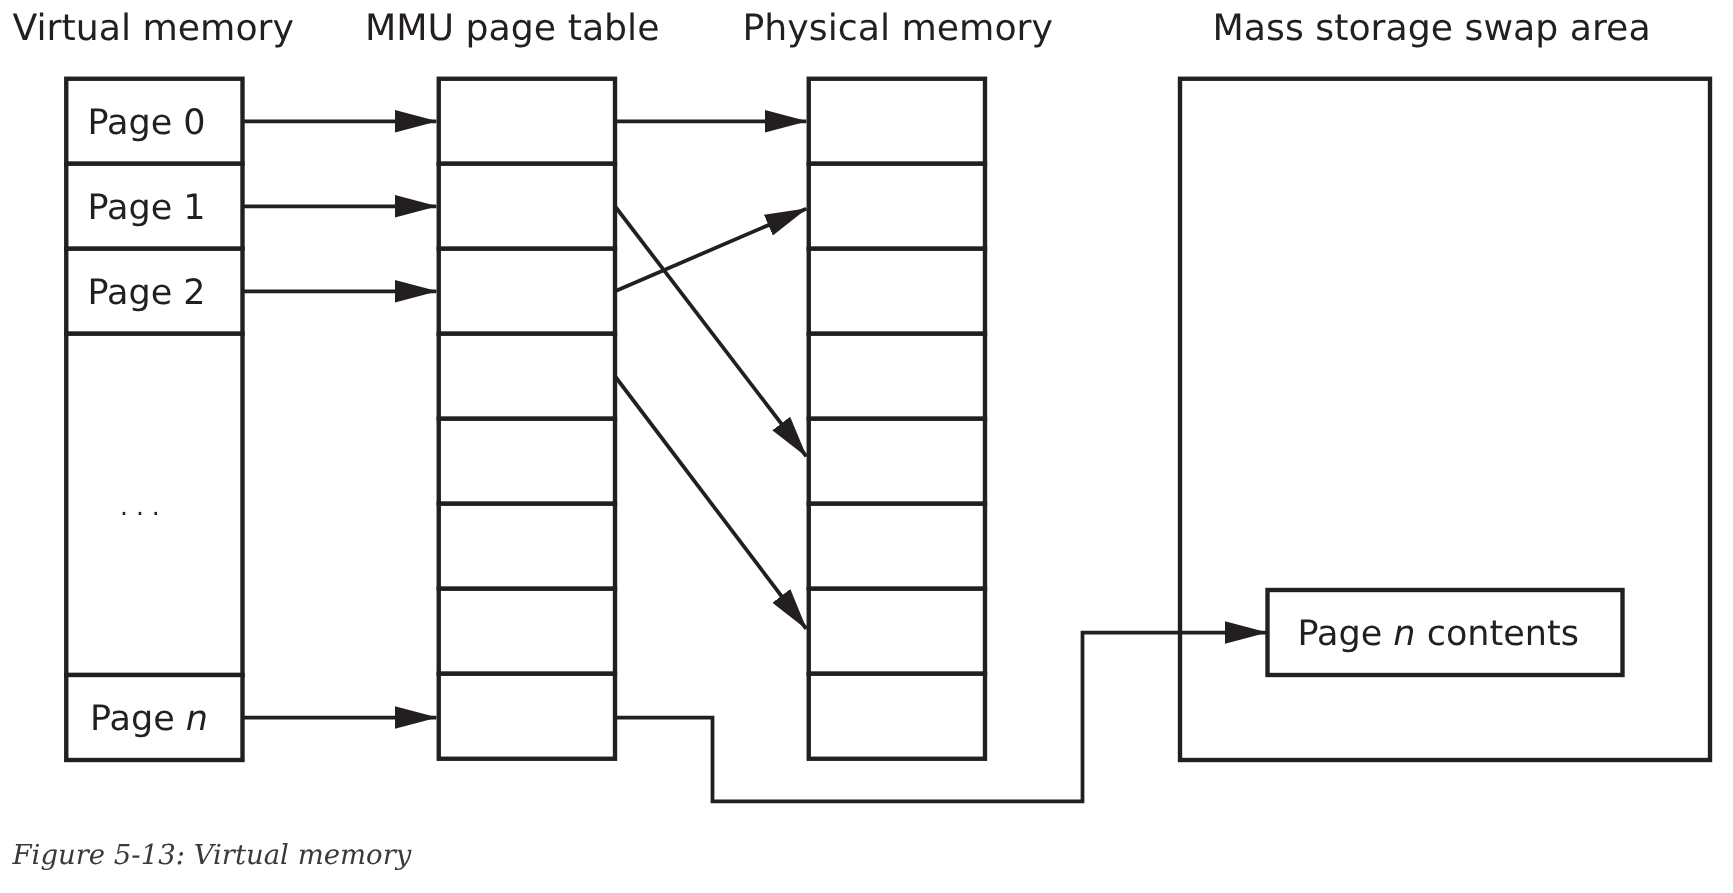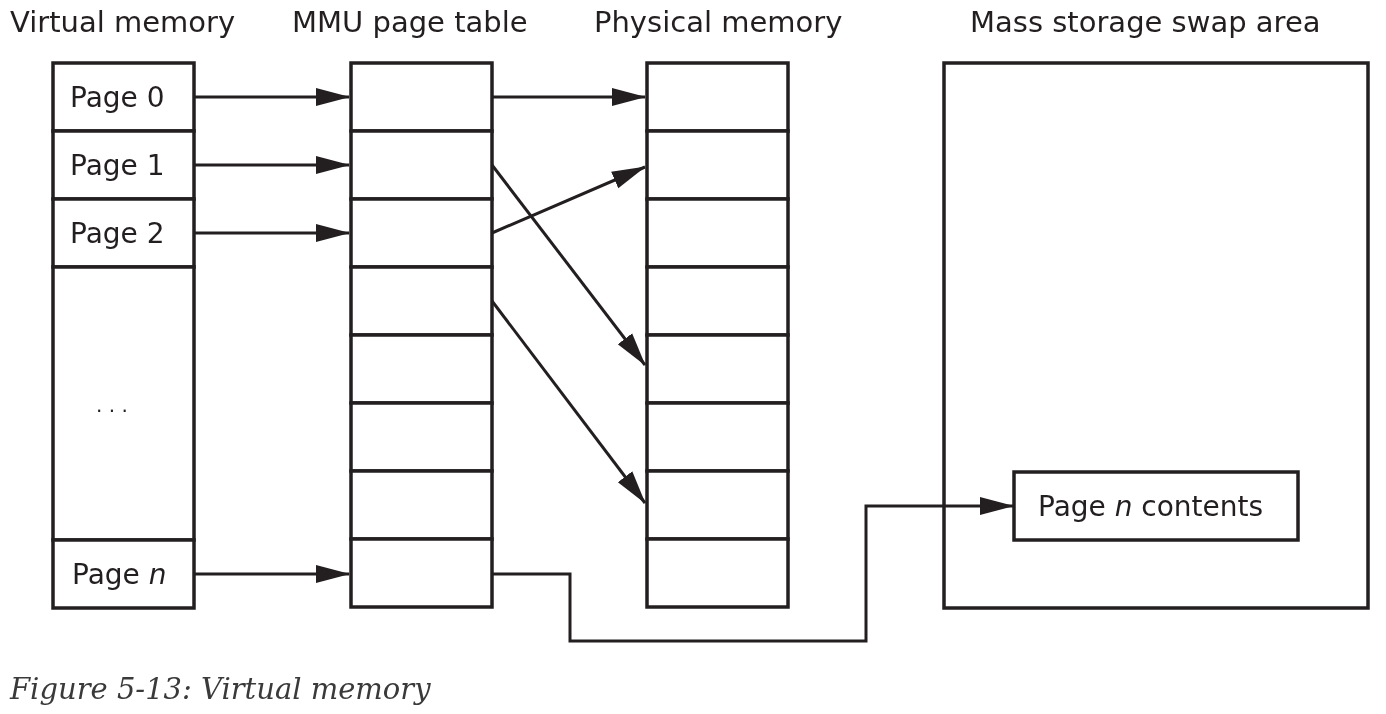--- a/index.html
+++ b/index.html
@@ -9,7 +9,7 @@
   .cell-text{font-family:"DejaVu Sans",sans-serif;font-size:28px;fill:#231f20;}
   .box{fill:#ffffff;stroke:#231f20;stroke-width:3.5;}
   .ln{stroke:#231f20;stroke-width:3;fill:none;}
-  .caption{position:absolute;left:10px;top:672px;font-family:"DejaVu Serif",serif;font-style:italic;font-size:29px;color:#3a3a3a;}
+  .caption{position:absolute;left:10px;top:672px;font-family:"DejaVu Serif",serif;font-style:italic;font-size:22px;color:#3a3a3a;}
 </style>
 </head>
 <body>

